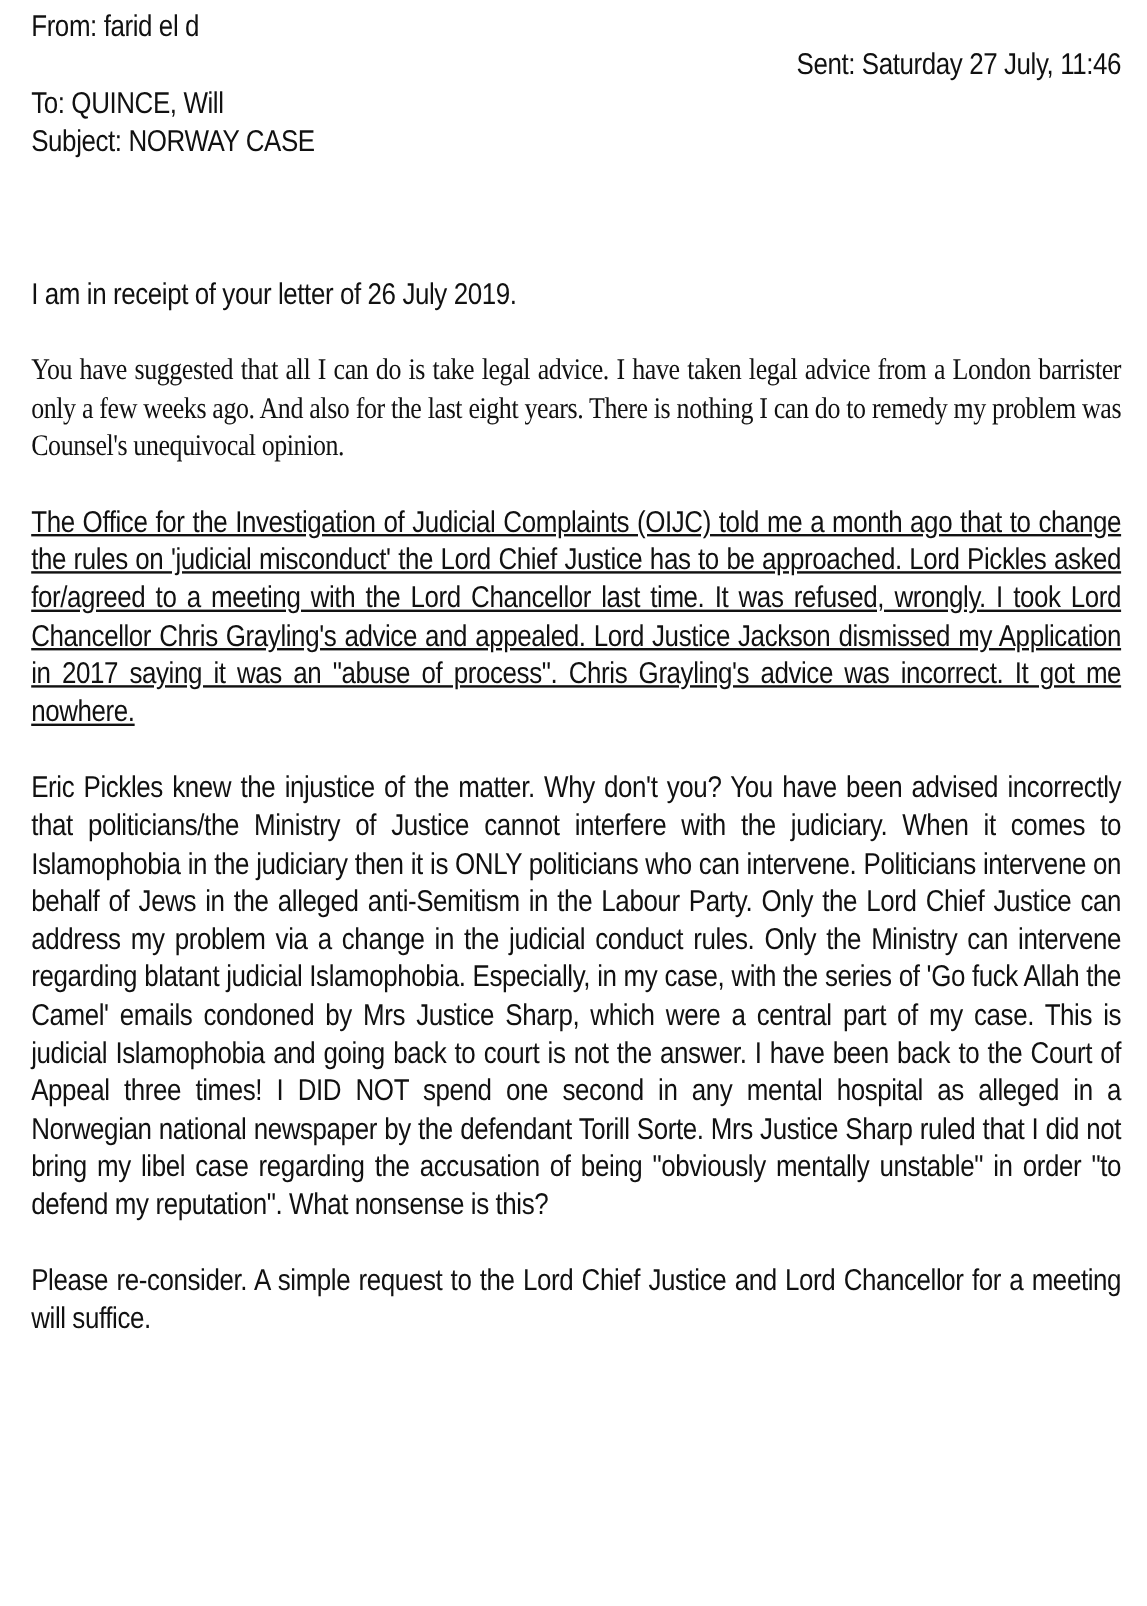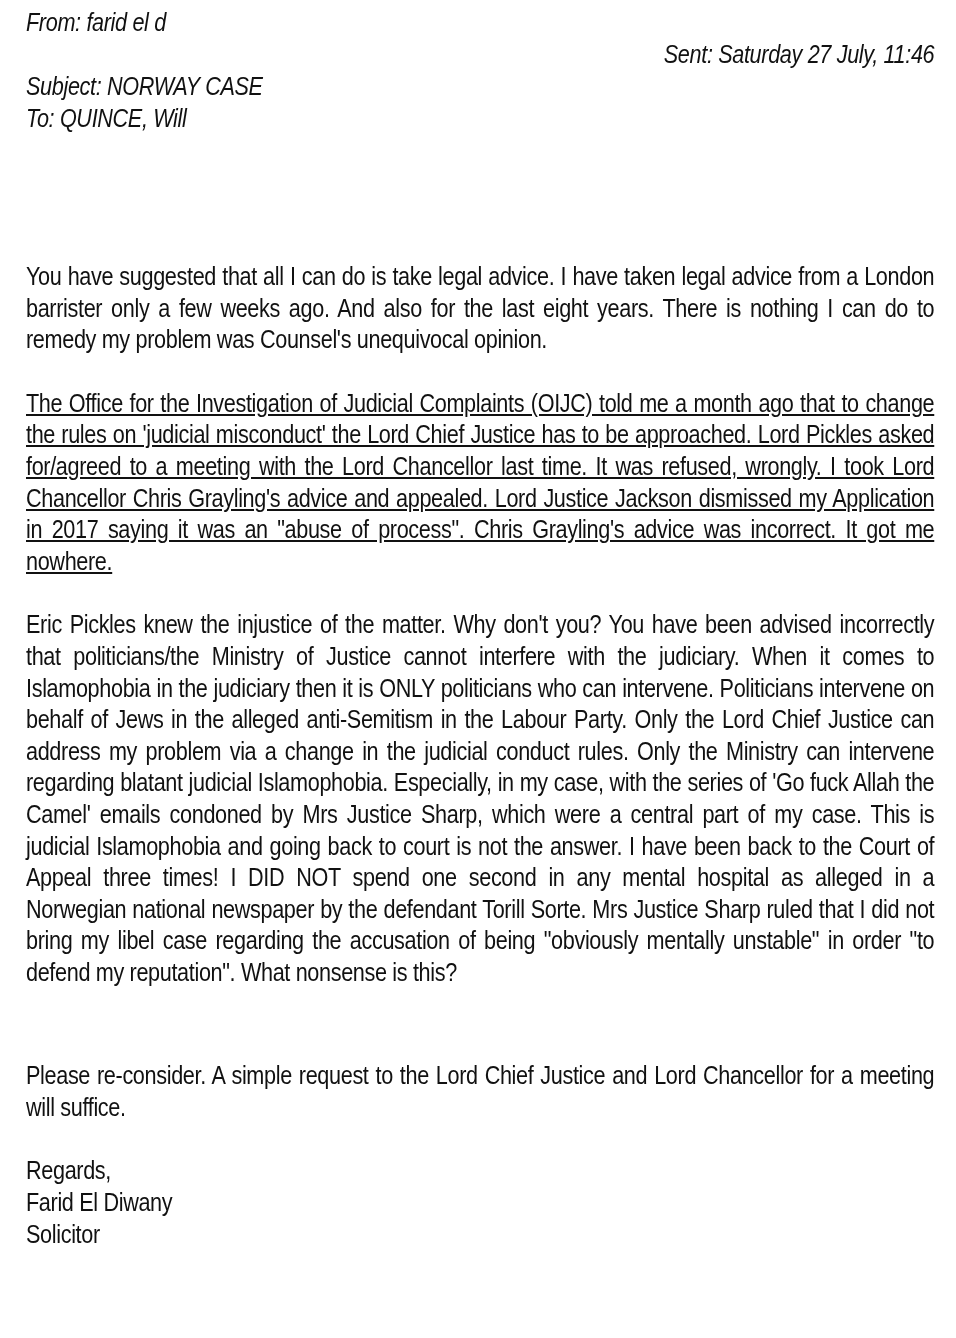--- a/index.html
+++ b/index.html
@@ -29,7 +29,6 @@
     }
     .header-block .line {
       white-space: nowrap;
-      font-style: italic;
     }
     .narrow {
       

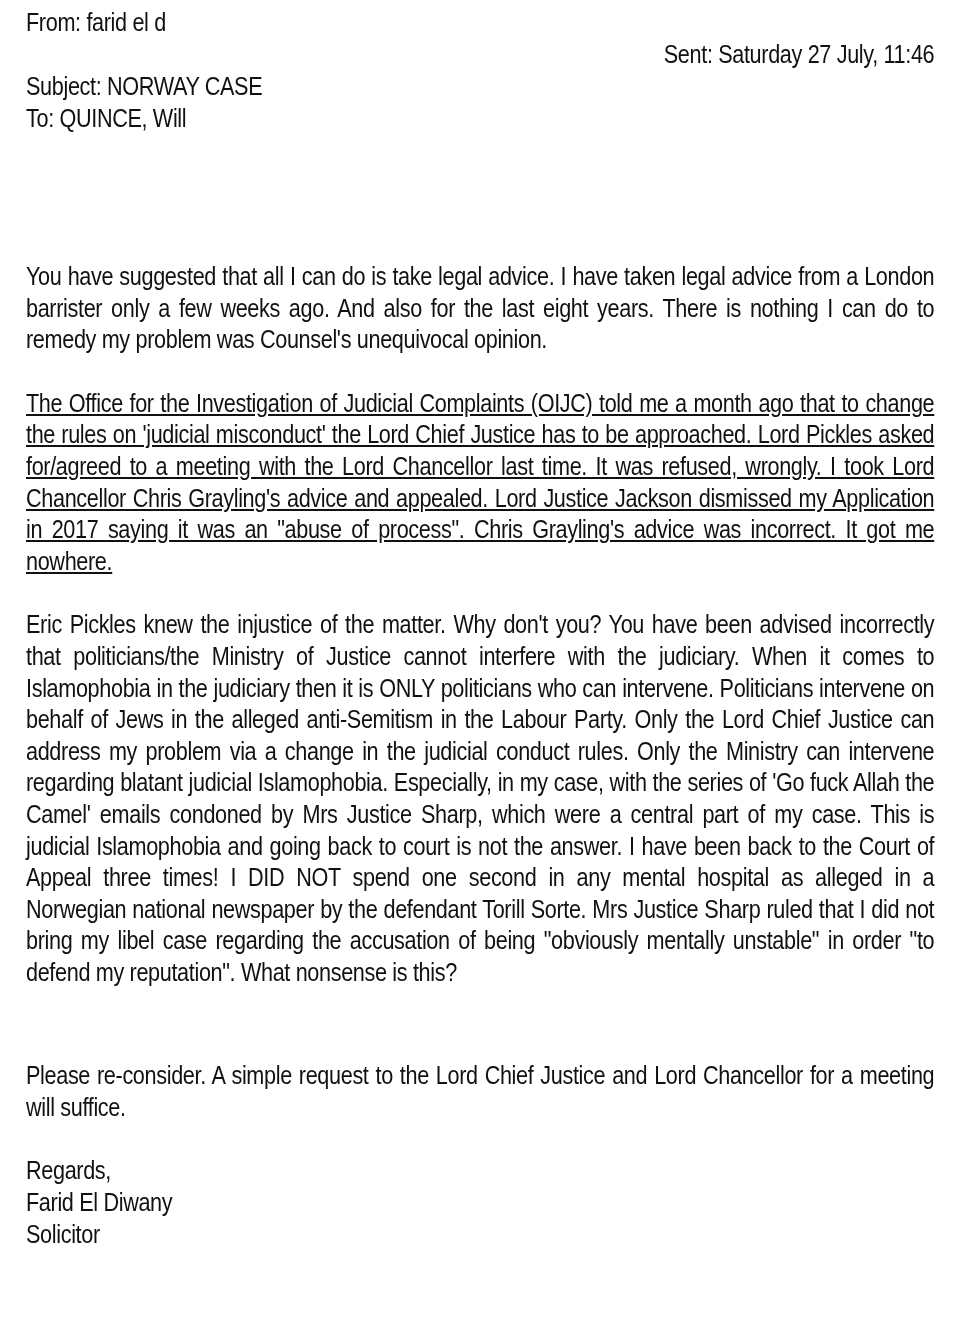--- a/index.html
+++ b/index.html
@@ -58,10 +58,10 @@
         <span class="narrow">Sent: Saturday 27 July, 11:46</span>
       </div>
     <div class="line" style="height: 32px;">
-        <span class="narrow">Subject: NORWAY CASE</span>
+        <span class="narrow">To: QUINCE, Will</span>
       </div>
     <div class="line" style="height: 32px;">
-        <span class="narrow">To: QUINCE, Will</span>
+        <span class="narrow">Subject: NORWAY CASE</span>
       </div>
   </div>
 

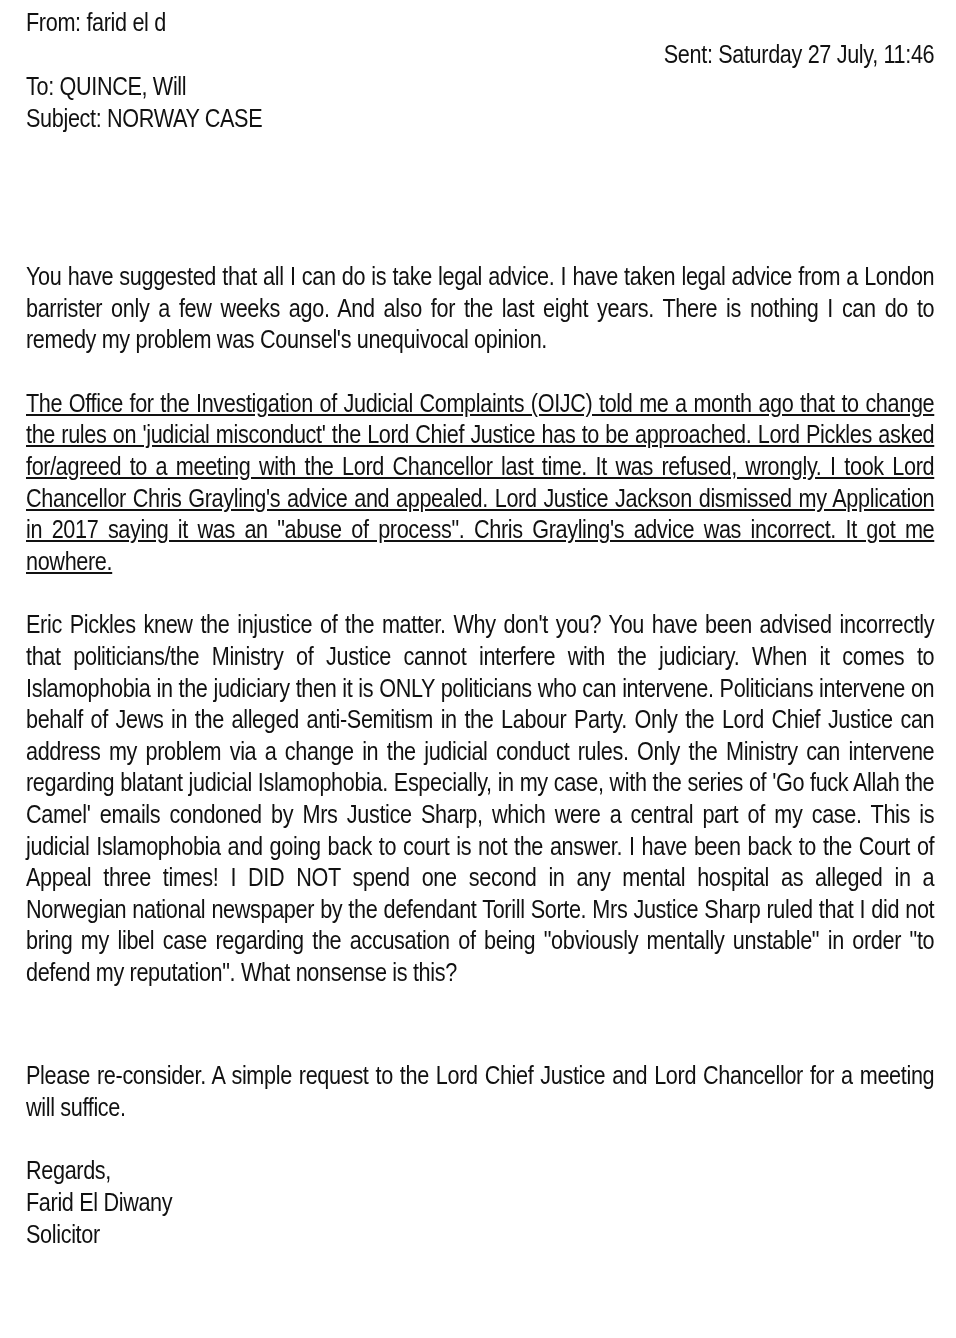--- a/index.html
+++ b/index.html
@@ -70,6 +70,9 @@
 
   <div class="gap"></div>
 
+  <div class="para" style="height: 32px;">
+      <span class="narrow">I am in receipt of your letter of 26 July 2019.</span>
+    </div>
 
   <div class="gap"></div>
 

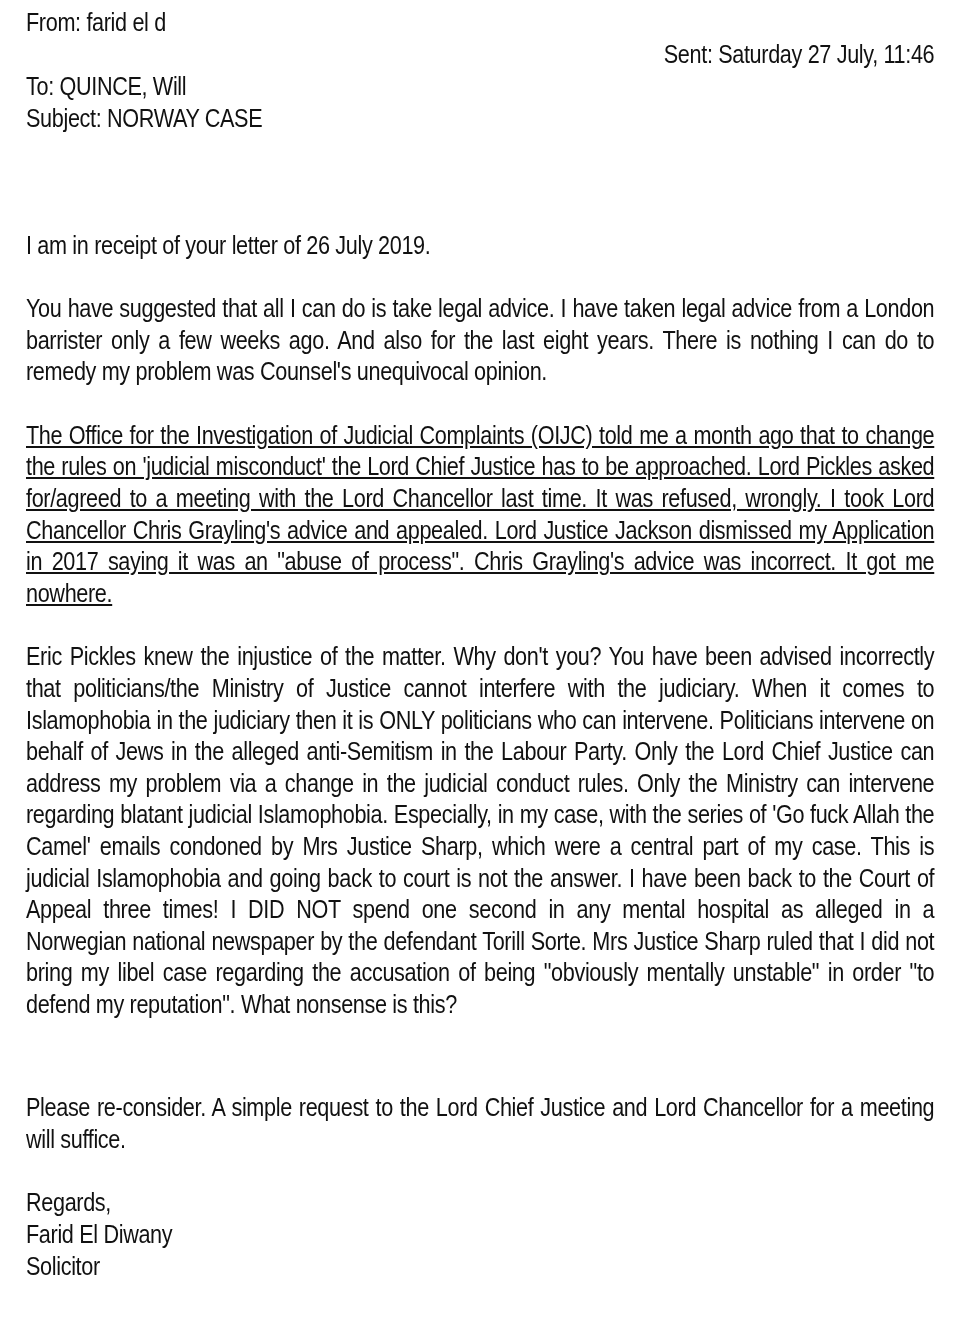--- a/index.html
+++ b/index.html
@@ -76,7 +76,7 @@
 
   <div class="gap"></div>
 
-  <div class="para" style="height: 95px;">
+  <div class="para" style="height: 95px; font-family: Liberation Serif, serif;">
       <span class="narrow">You have suggested that all I can do is take legal advice. I have taken legal advice from a London barrister only a few weeks ago. And also for the last eight years. There is nothing I can do to remedy my problem was Counsel's unequivocal opinion.</span>
     </div>
 

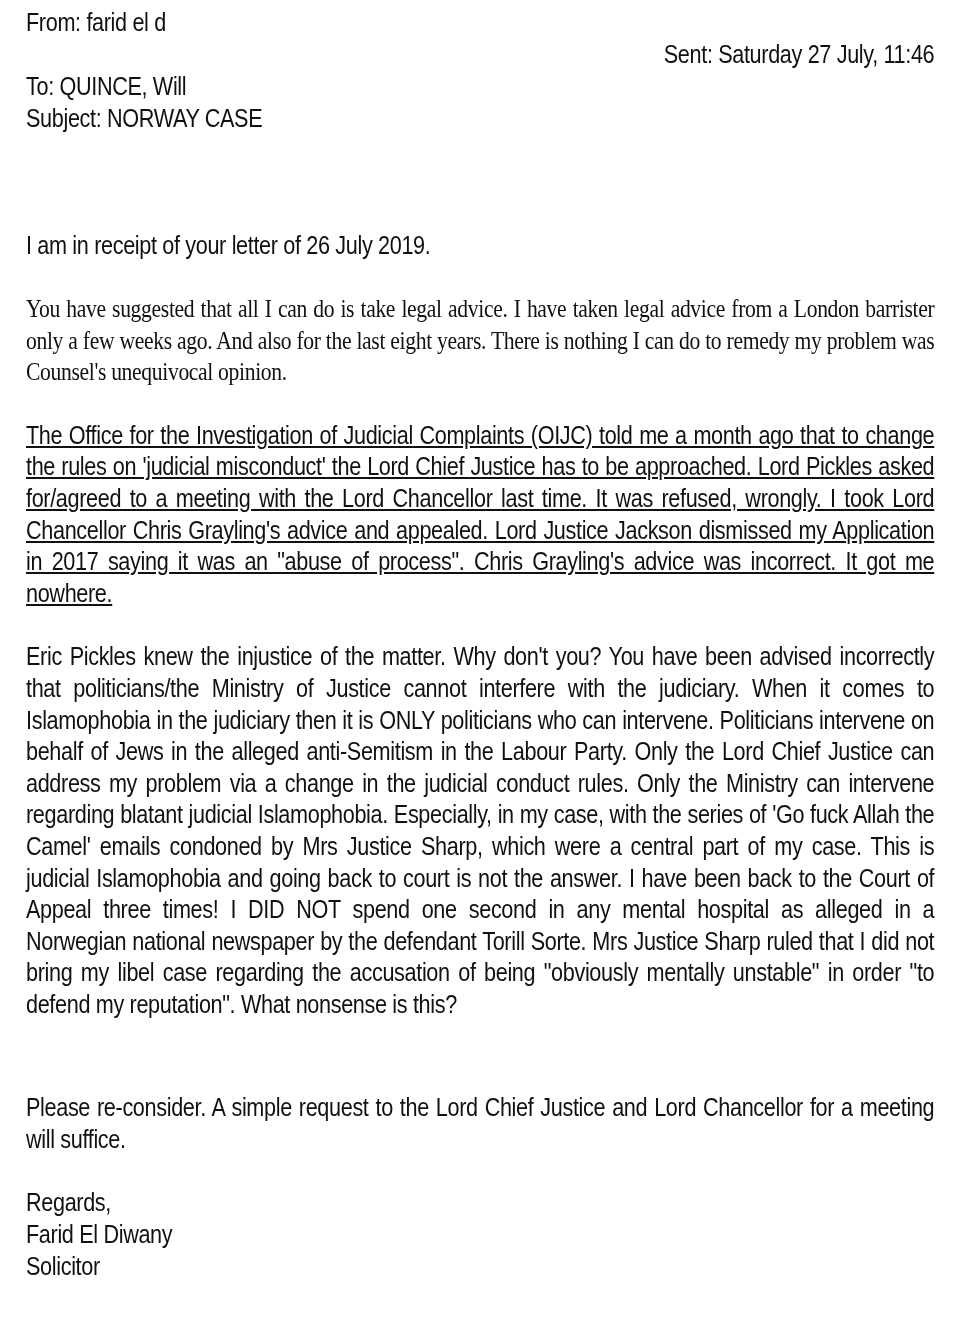--- a/index.html
+++ b/index.html
@@ -94,7 +94,7 @@
 
   <div class="gap"></div>
 
-  <div class="para" style="height: 63px; margin-top: 40px;">
+  <div class="para" style="height: 63px;">
       <span class="narrow">Please re-consider. A simple request to the Lord Chief Justice and Lord Chancellor for a meeting will suffice.</span>
     </div>
 

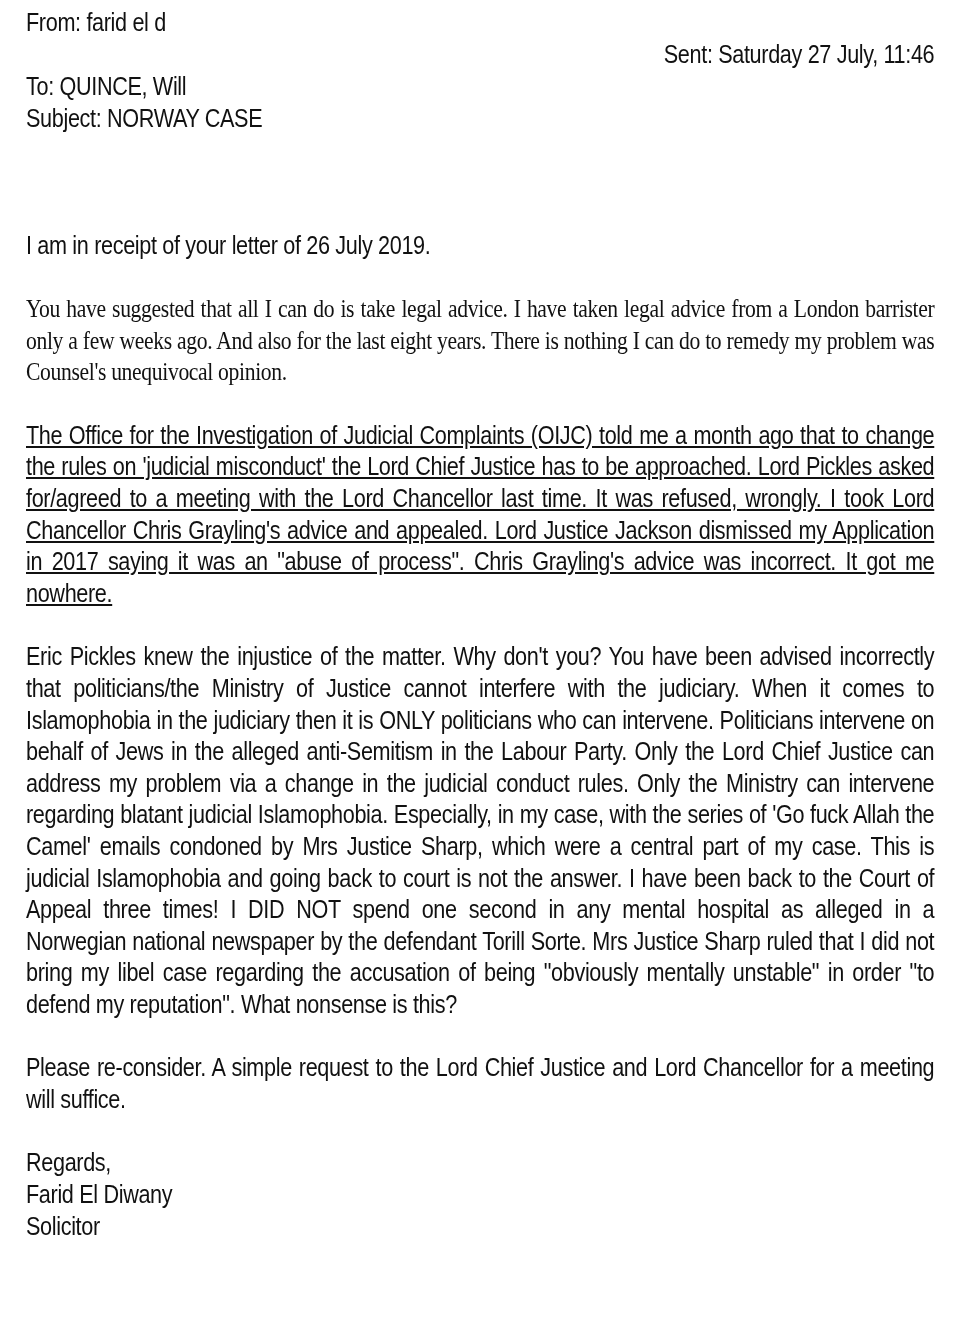--- a/index.html
+++ b/index.html
@@ -100,17 +100,6 @@
 
   <div class="gap"></div>
 
-  <div class="sig">
-    <div class="line" style="height: 32px;">
-        <span class="narrow">Regards,</span>
-      </div>
-    <div class="line" style="height: 32px;">
-        <span class="narrow">Farid El Diwany</span>
-      </div>
-    <div class="line" style="height: 32px;">
-        <span class="narrow">Solicitor</span>
-      </div>
-  </div>
 
 </div>
 

